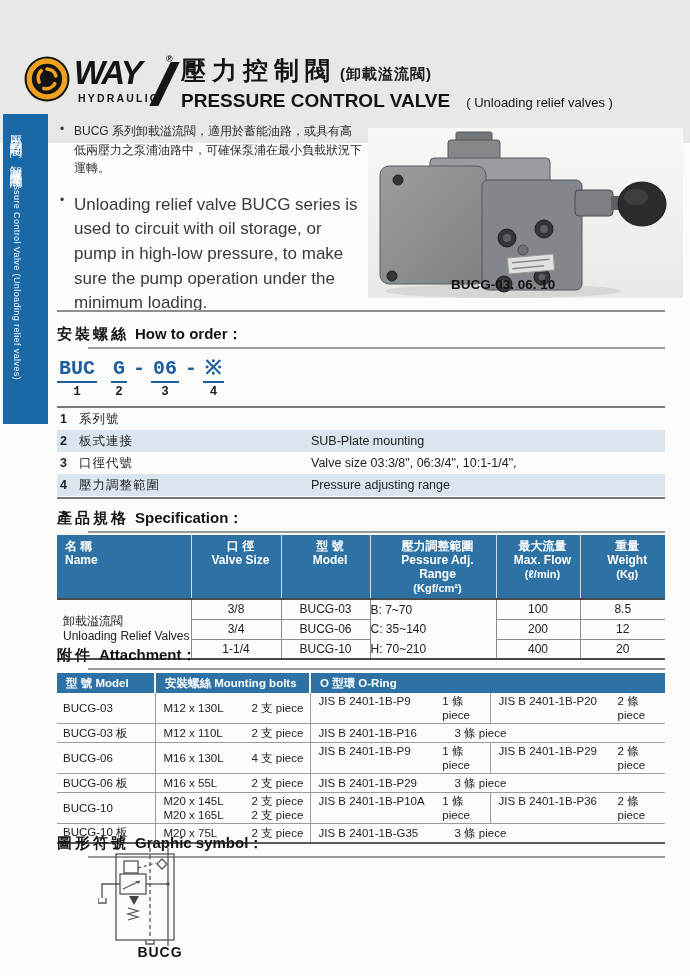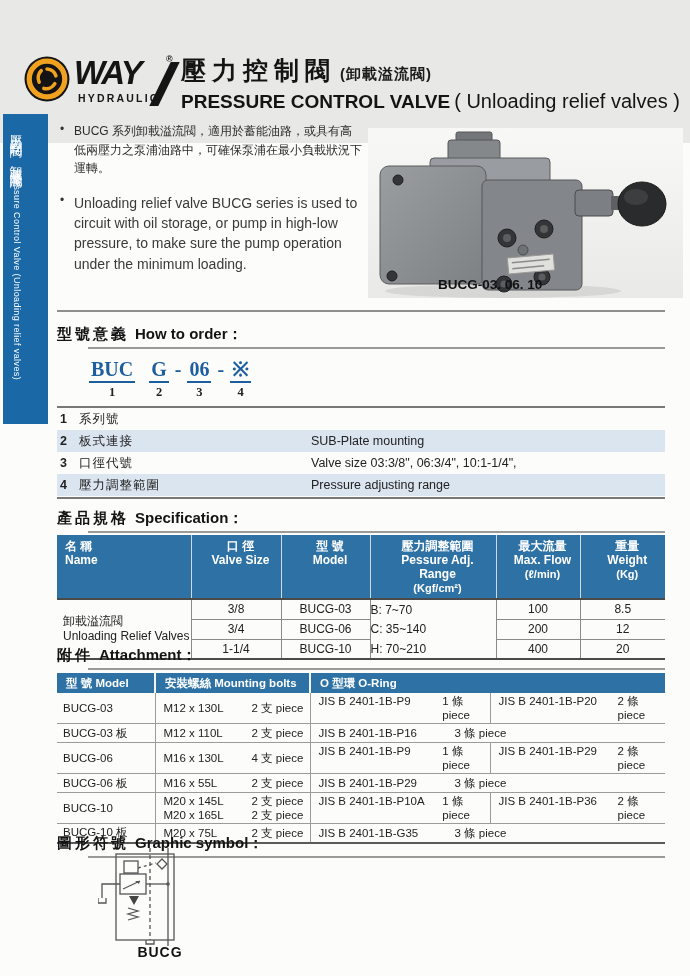--- a/index.html
+++ b/index.html
@@ -19,7 +19,7 @@
   .t-zh { font-size:25px; font-weight:700; letter-spacing:6px; color:#141414; white-space:nowrap; }
   .t-zh-sub { font-size:15px; font-weight:700; letter-spacing:1px; margin-left:4px; }
   .t-en { margin-top:3px; font-size:19px; font-weight:800; color:#141414; white-space:nowrap; }
-  .t-en-sub { font-size:20px; font-weight:400; margin-left:4px; }
+  .t-en-sub { font-size:13px; font-weight:400; margin-left:16px; }
 
   
   .sidebar { position:absolute; left:3px; top:114px; width:45px; height:310px; background:#1a68a6; padding:10px 3px; }

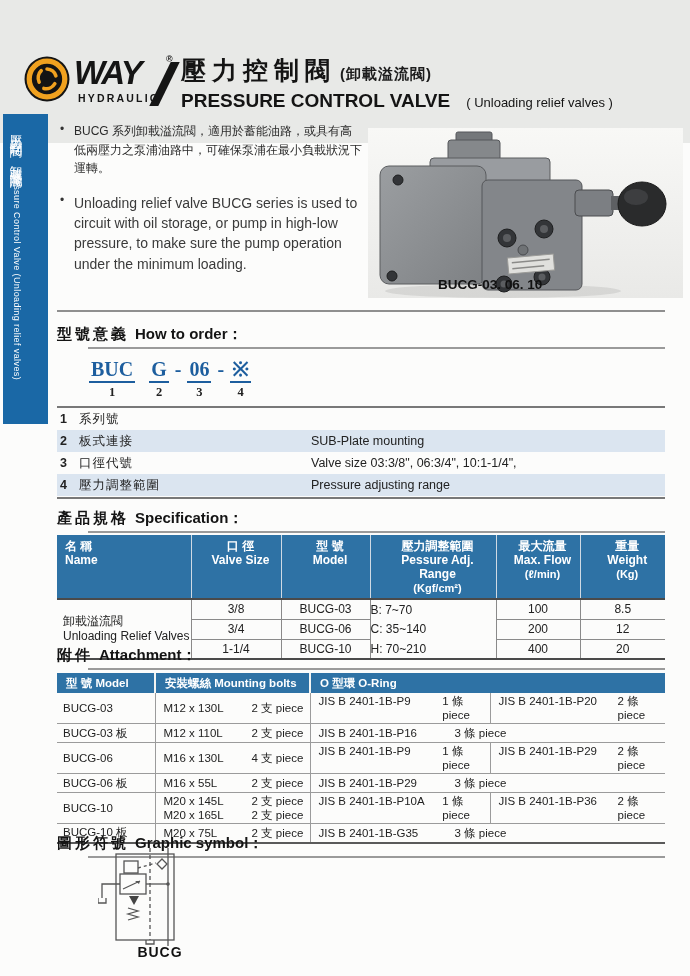--- a/index.html
+++ b/index.html
@@ -32,7 +32,7 @@
   .bullet-item { display:flex; margin-bottom:15px; }
   .bullet-dot { width:14px; font-size:12px; color:#333; }
   .bi-zh { font-size:12px; line-height:1.55; color:#2b2b2b; flex:1; }
-  .bi-en { font-size:14px; line-height:1.45; color:#3a3a3a; flex:1; }
+  .bi-en { font-size:17px; line-height:1.45; color:#3a3a3a; flex:1; }
 
   
   .photo { position:absolute; left:368px; top:128px; width:315px; height:170px; }

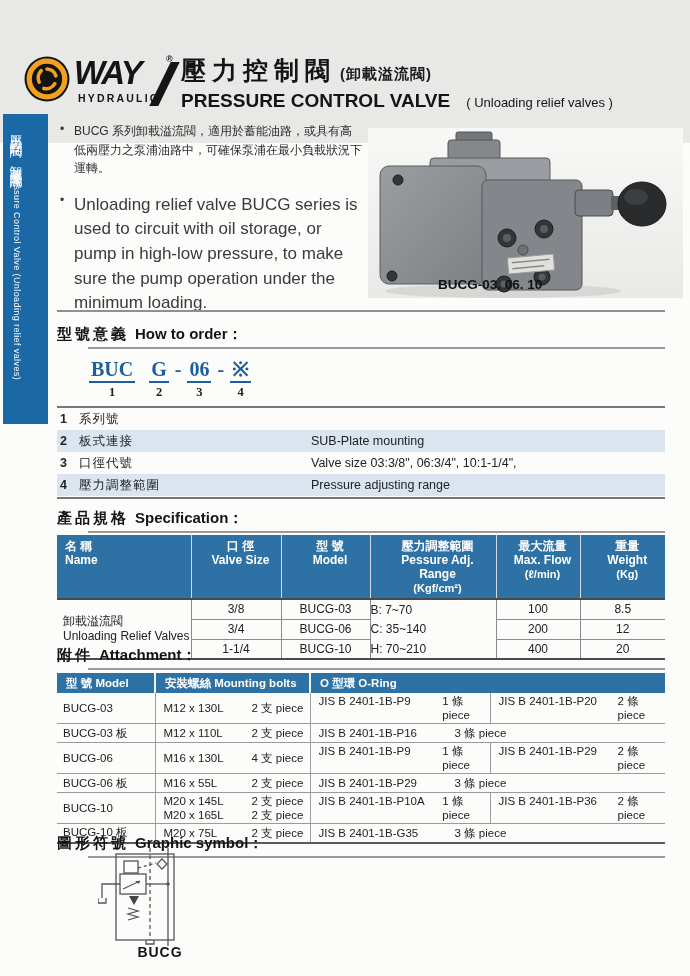--- a/index.html
+++ b/index.html
@@ -36,7 +36,7 @@
 
   
   .photo { position:absolute; left:368px; top:128px; width:315px; height:170px; }
-  .caption { position:absolute; left:438px; top:277px; font-size:13.5px; font-weight:700; color:#111; }
+  .caption { position:absolute; left:451px; top:277px; font-size:13.5px; font-weight:700; color:#111; }
 
   
   .divider { position:absolute; left:57px; width:608px; height:2px; background:#8f8f8f; }

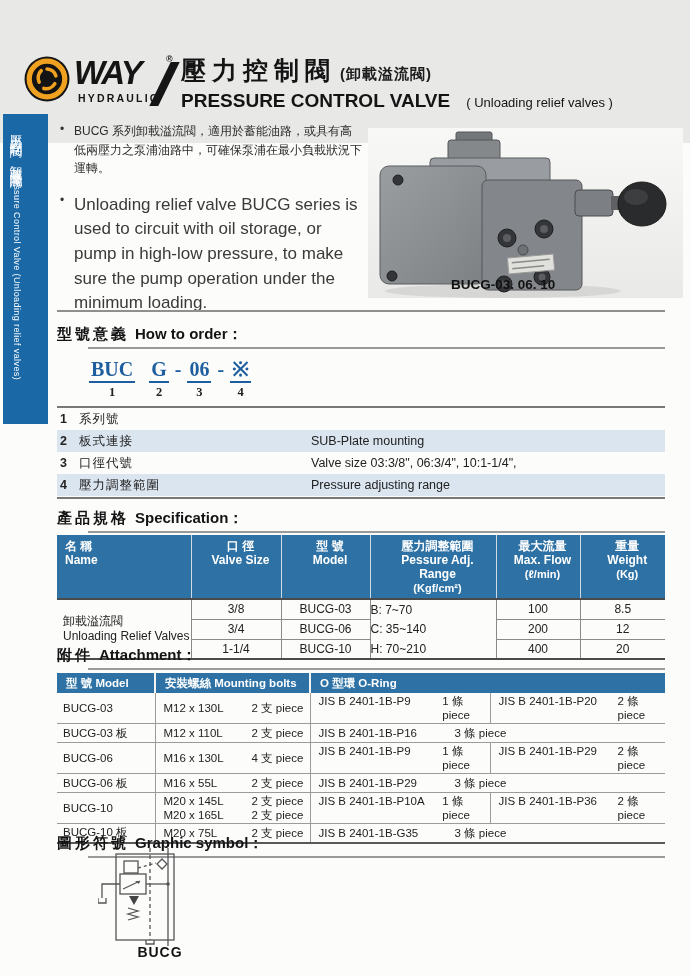--- a/index.html
+++ b/index.html
@@ -195,7 +195,7 @@
   <div class="divider" style="top:310px"></div>
 
   <div class="heading" style="top:325px">
-    <span class="h-zh">型號意義</span><span class="h-en">How to order：</span>
+    <span class="h-zh">安裝螺絲</span><span class="h-en">How to order：</span>
   </div>
   <div class="h-line" style="top:347px"></div>
 

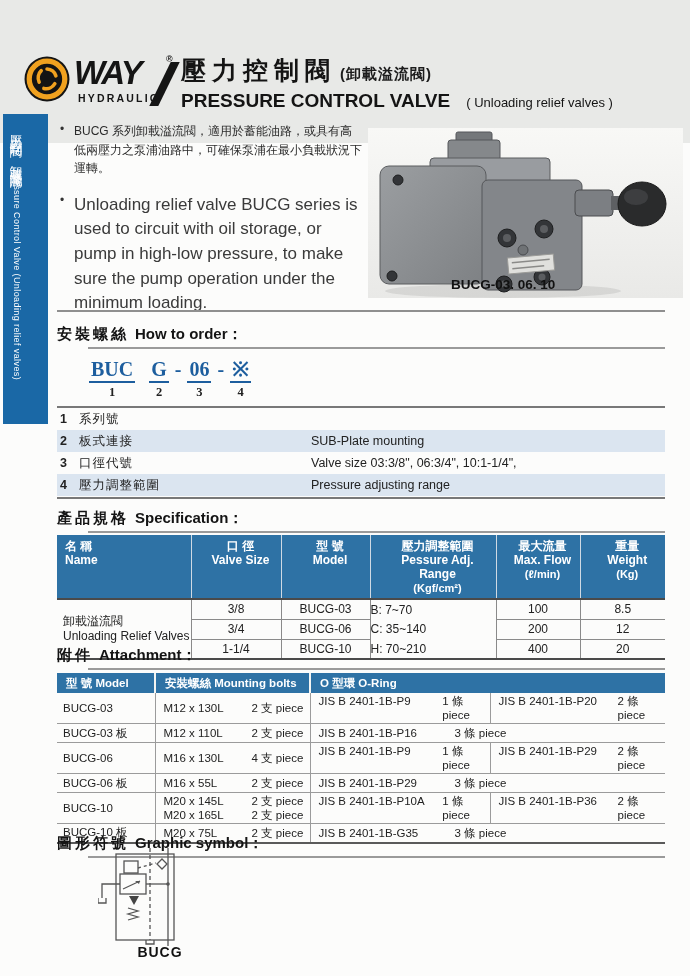--- a/index.html
+++ b/index.html
@@ -46,7 +46,7 @@
   .h-line { position:absolute; left:88px; width:577px; height:2px; background:#9a9a9a; }
 
   
-  .code { position:absolute; left:57px; top:358px; display:flex; align-items:flex-start; font-family:Liberation Serif, serif;margin-left:32px; }
+  .code { position:absolute; left:57px; top:358px; display:flex; align-items:flex-start; font-family:Liberation Mono, monospace; }
   .code-part { text-align:center; }
   .code-text { display:block; font-size:20px; font-weight:700; color:#1d5e9e; border-bottom:2px solid #1d5e9e; padding:0 2px 1px 2px; line-height:22px; }
   .code-num { display:block; font-size:12.5px; font-weight:700; color:#222; margin-top:2px; }

